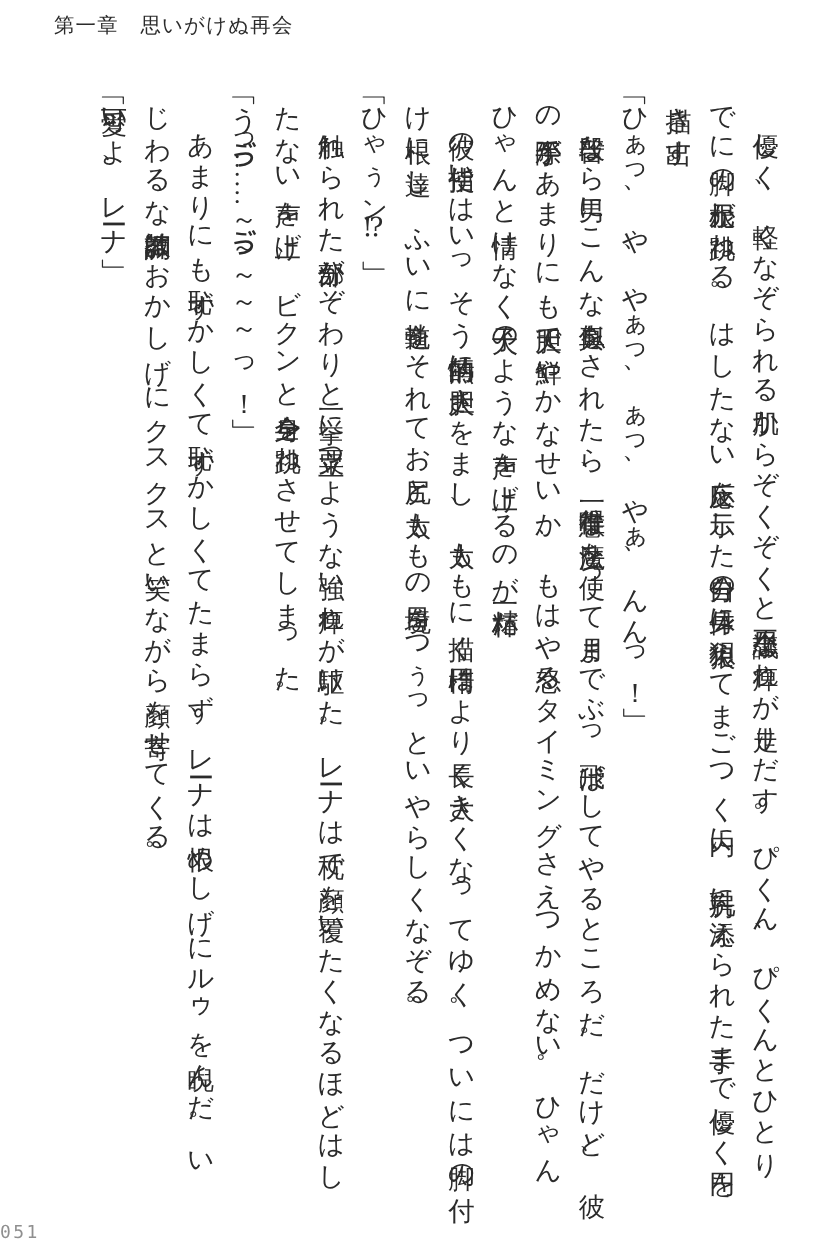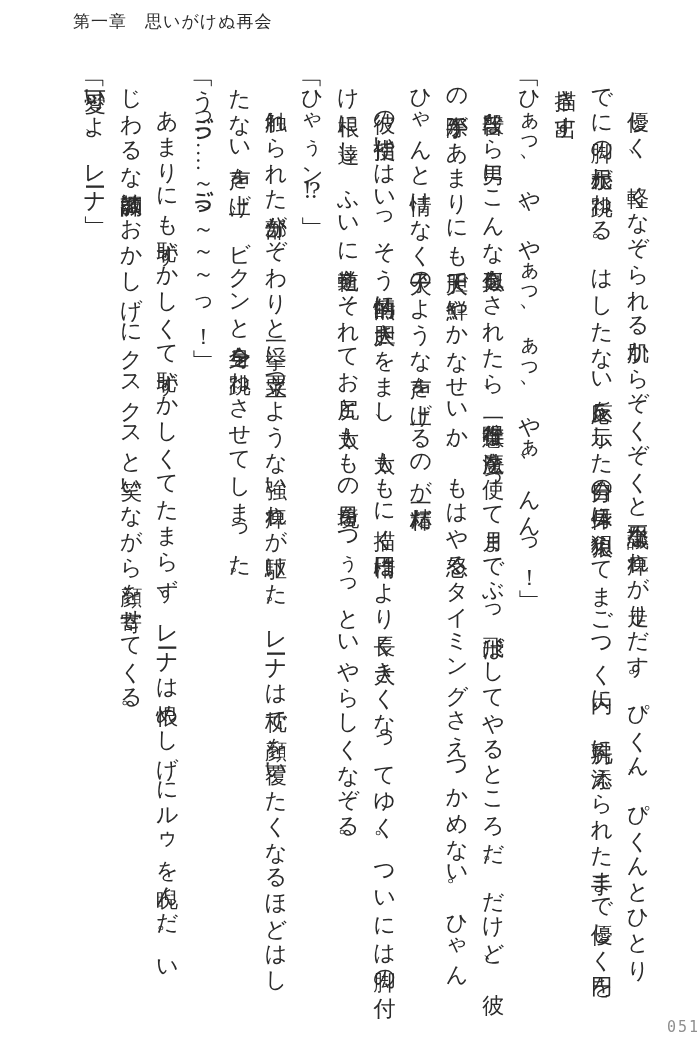--- a/index.html
+++ b/index.html
@@ -24,7 +24,6 @@
     color: #2b2b2b;
     letter-spacing: 1px;
     white-space: pre;
-    margin-left: 28px;
   }
   
   .body-text {

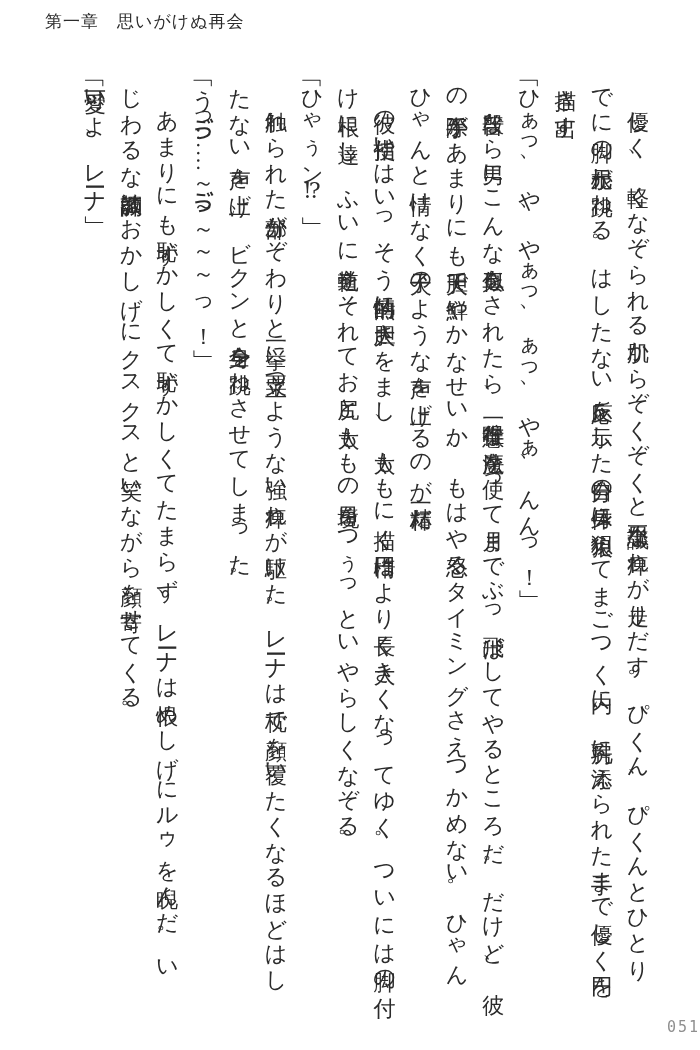--- a/index.html
+++ b/index.html
@@ -51,7 +51,7 @@
     bottom: 14px;
     left: 0;
     width: 100%;
-    text-align: right;
+    text-align: left;
     font-family: "DejaVu Sans Mono", "Liberation Mono", monospace;
     font-size: 15px;
     letter-spacing: 2px;

